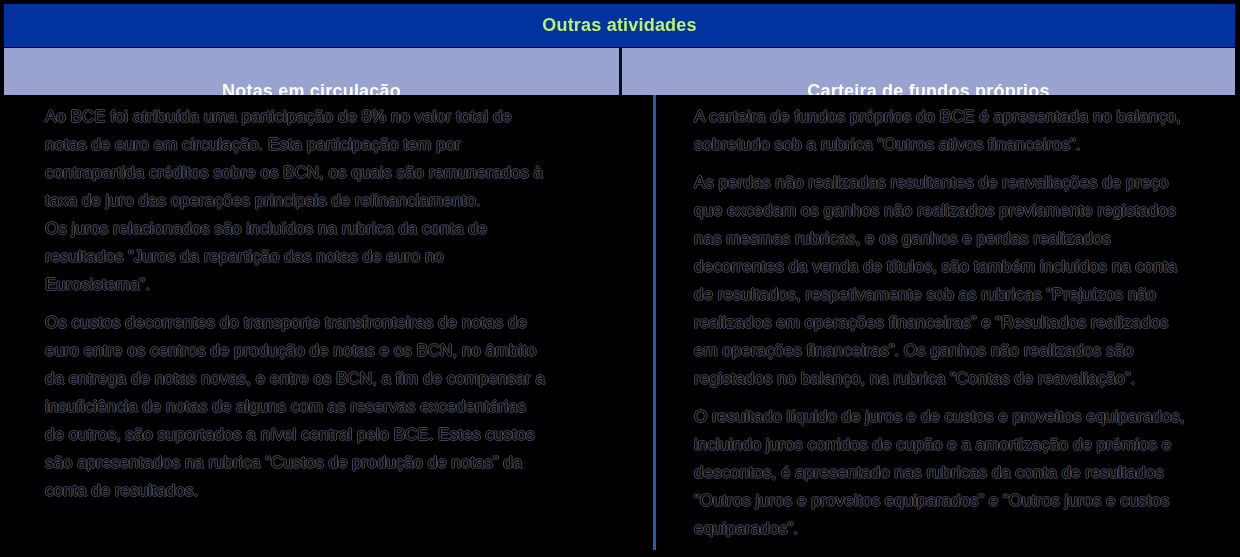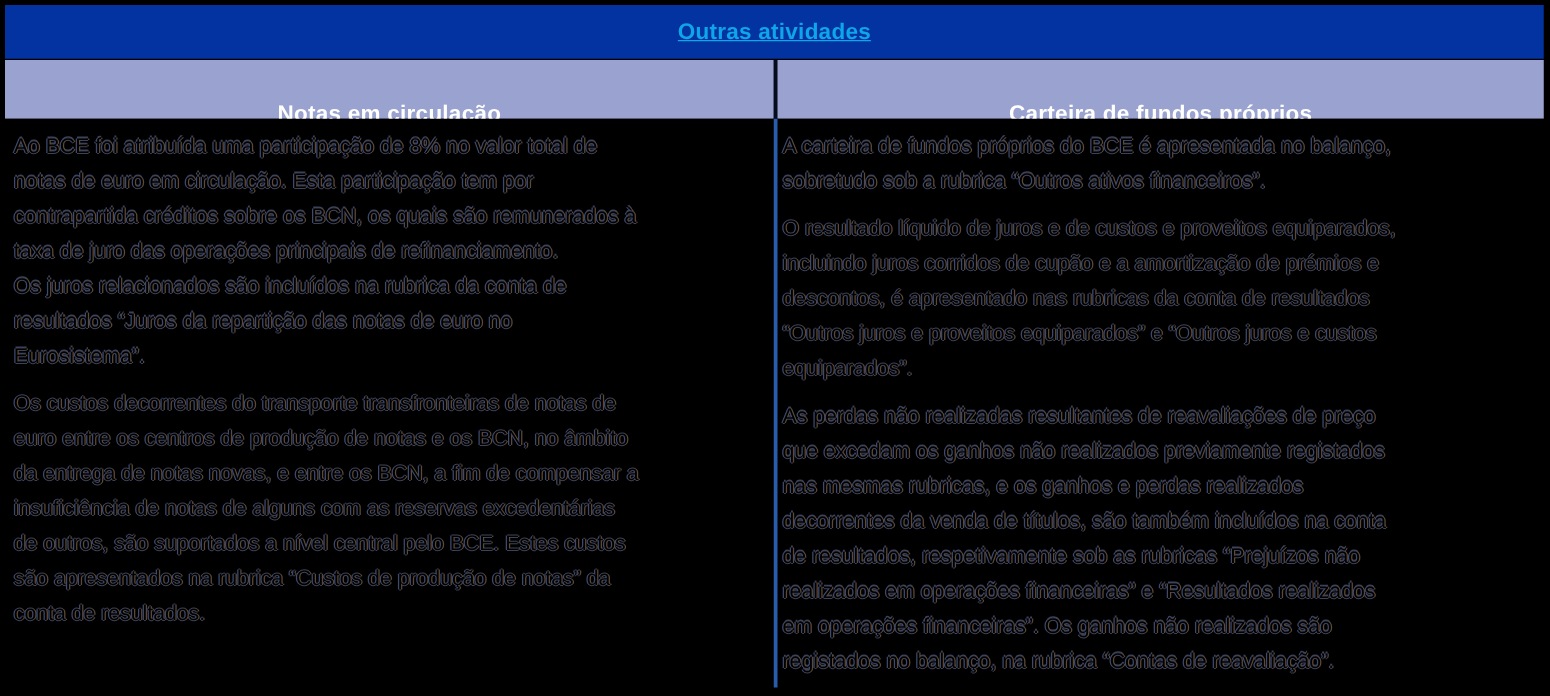--- a/index.html
+++ b/index.html
@@ -27,11 +27,10 @@
     justify-content: center;
   }
   .title-text {
-    color: #0ea5e9;
+    color: #bef264;
     font-weight: bold;
     font-size: 18px;
     letter-spacing: 0.2px;
-    text-decoration: underline;
   }
   .subheader-row {
     position: absolute;

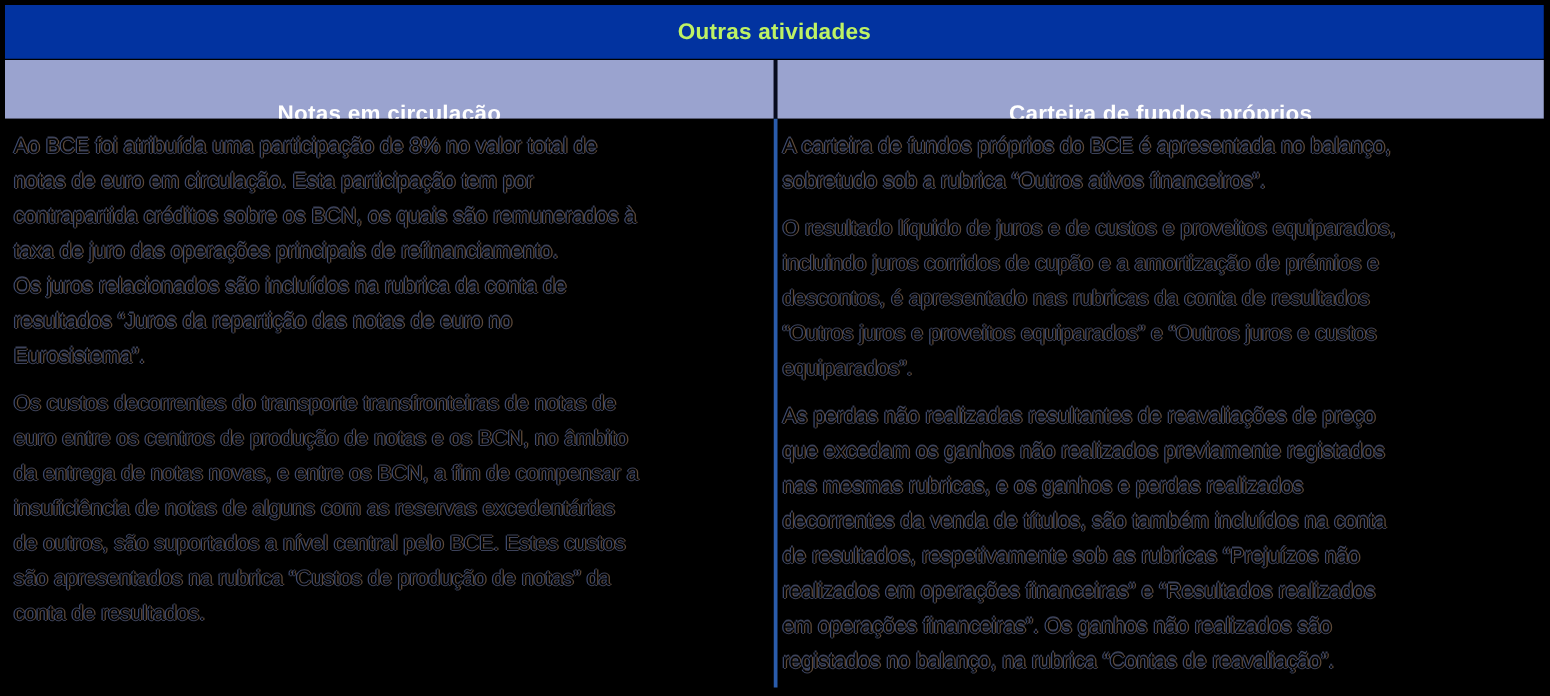--- a/index.html
+++ b/index.html
@@ -71,6 +71,7 @@
   .body-col {
     box-sizing: border-box;
     padding: 8px 10px 0 7px;
+    margin-left: 34px;
   }
   .body-col.left { width: 615px; }
   .body-col.right { flex: 1; padding-left: 4px; }

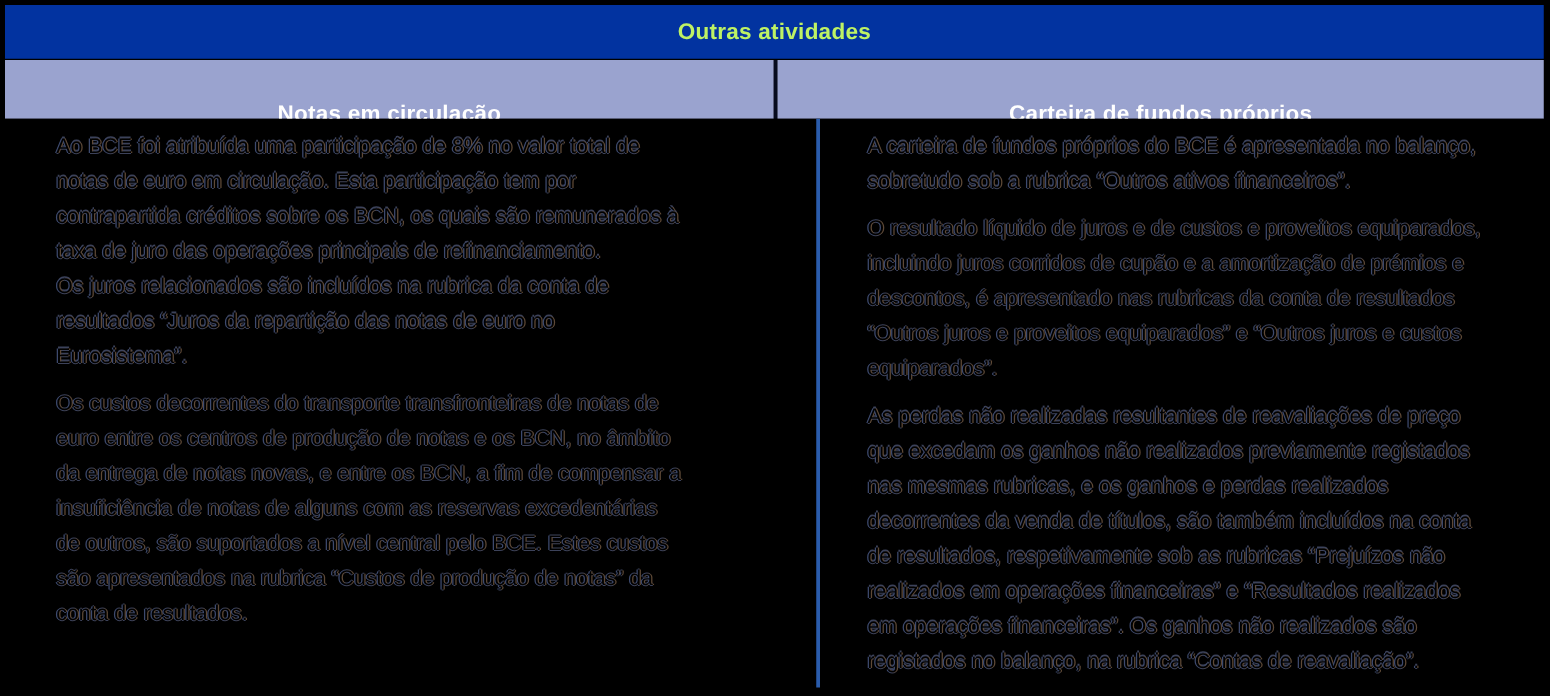--- a/index.html
+++ b/index.html
@@ -133,11 +133,6 @@
     <div class="body-col right">
         <p class="body-par">A carteira de fundos próprios do BCE é apresentada no balanço,
 sobretudo sob a rubrica “Outros ativos financeiros”.</p>
-        <p class="body-par">O resultado líquido de juros e de custos e proveitos equiparados,
-incluindo juros corridos de cupão e a amortização de prémios e
-descontos, é apresentado nas rubricas da conta de resultados
-“Outros juros e proveitos equiparados” e “Outros juros e custos
-equiparados”.</p>
         <p class="body-par">As perdas não realizadas resultantes de reavaliações de preço
 que excedam os ganhos não realizados previamente registados
 nas mesmas rubricas, e os ganhos e perdas realizados
@@ -146,6 +141,11 @@
 realizados em operações financeiras” e “Resultados realizados
 em operações financeiras”. Os ganhos não realizados são
 registados no balanço, na rubrica “Contas de reavaliação”.</p>
+        <p class="body-par">O resultado líquido de juros e de custos e proveitos equiparados,
+incluindo juros corridos de cupão e a amortização de prémios e
+descontos, é apresentado nas rubricas da conta de resultados
+“Outros juros e proveitos equiparados” e “Outros juros e custos
+equiparados”.</p>
       </div>
   </div>
 

